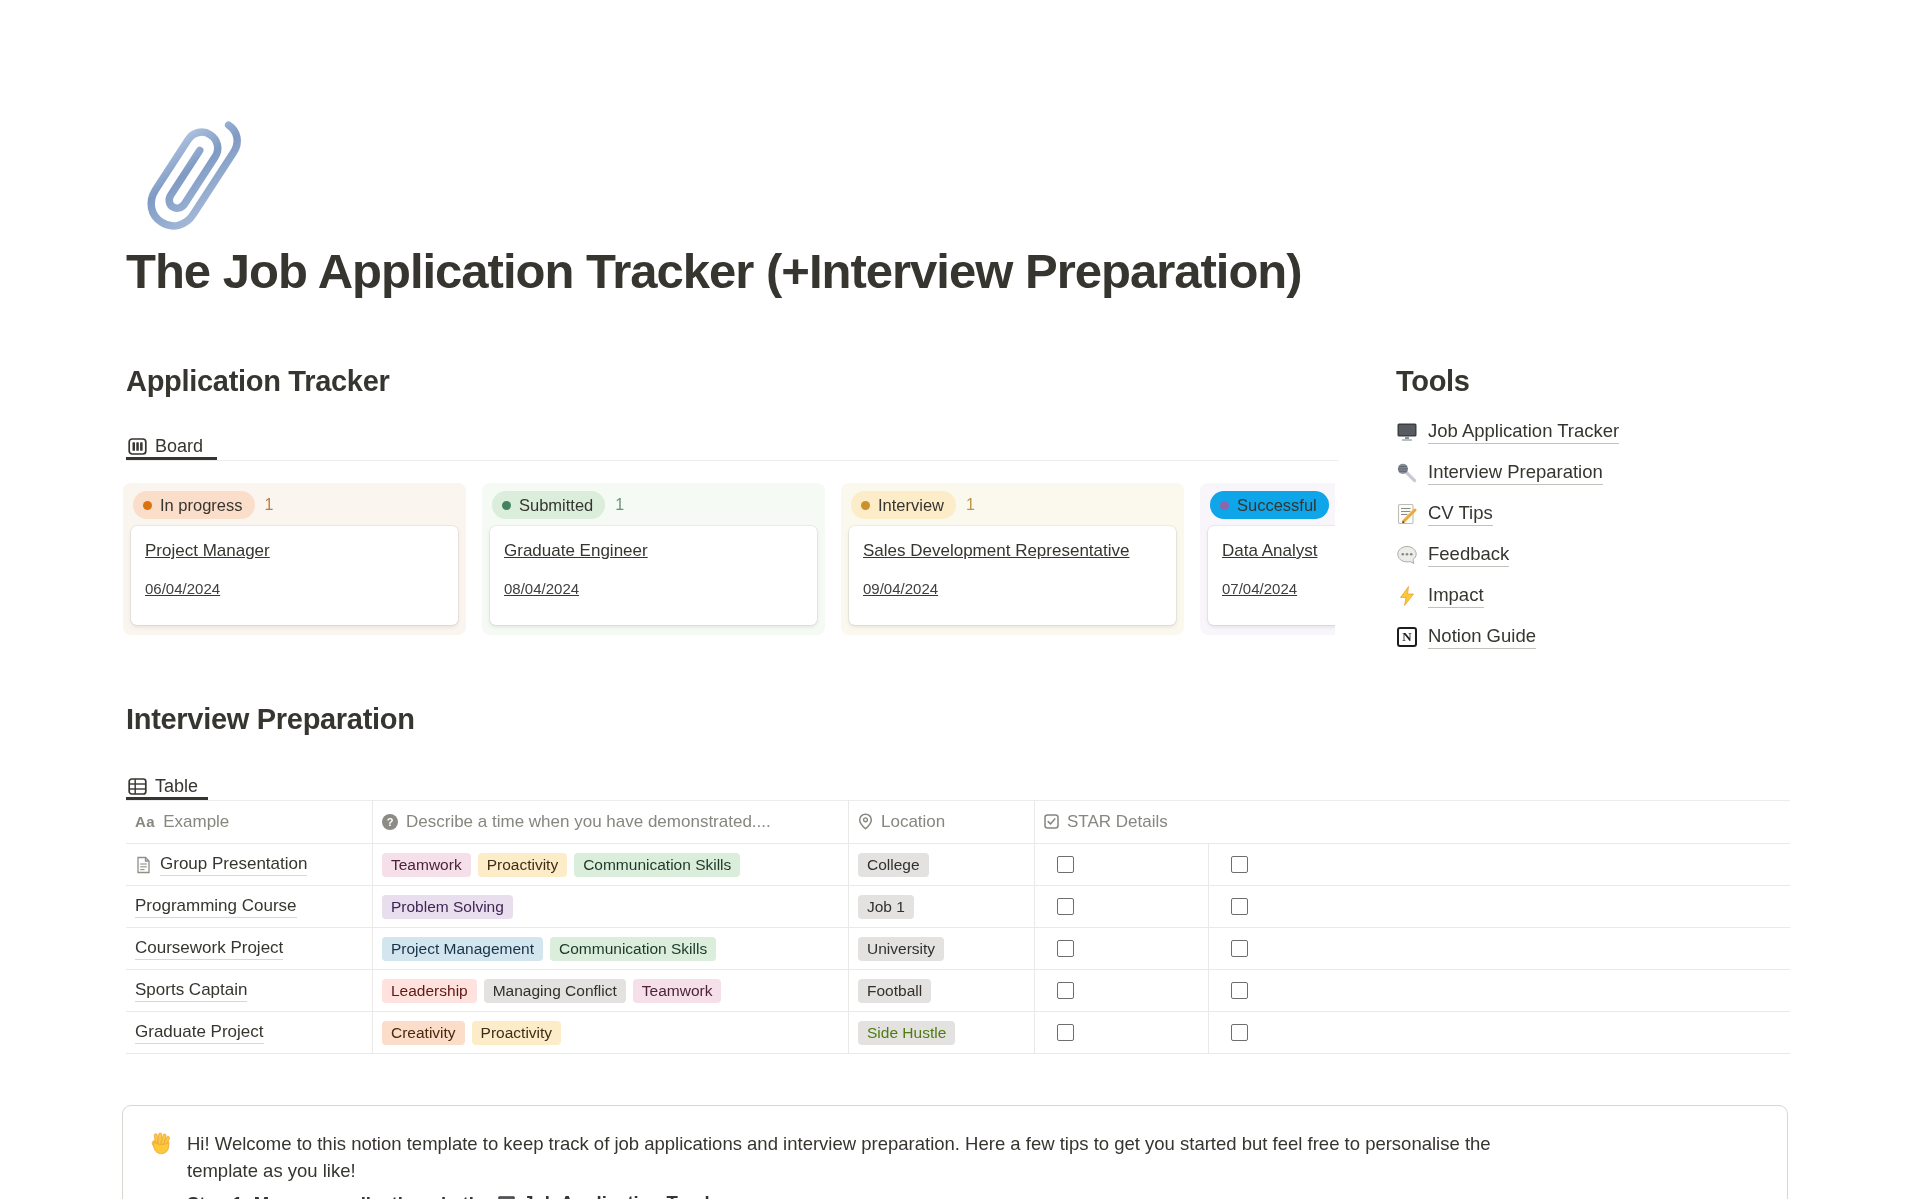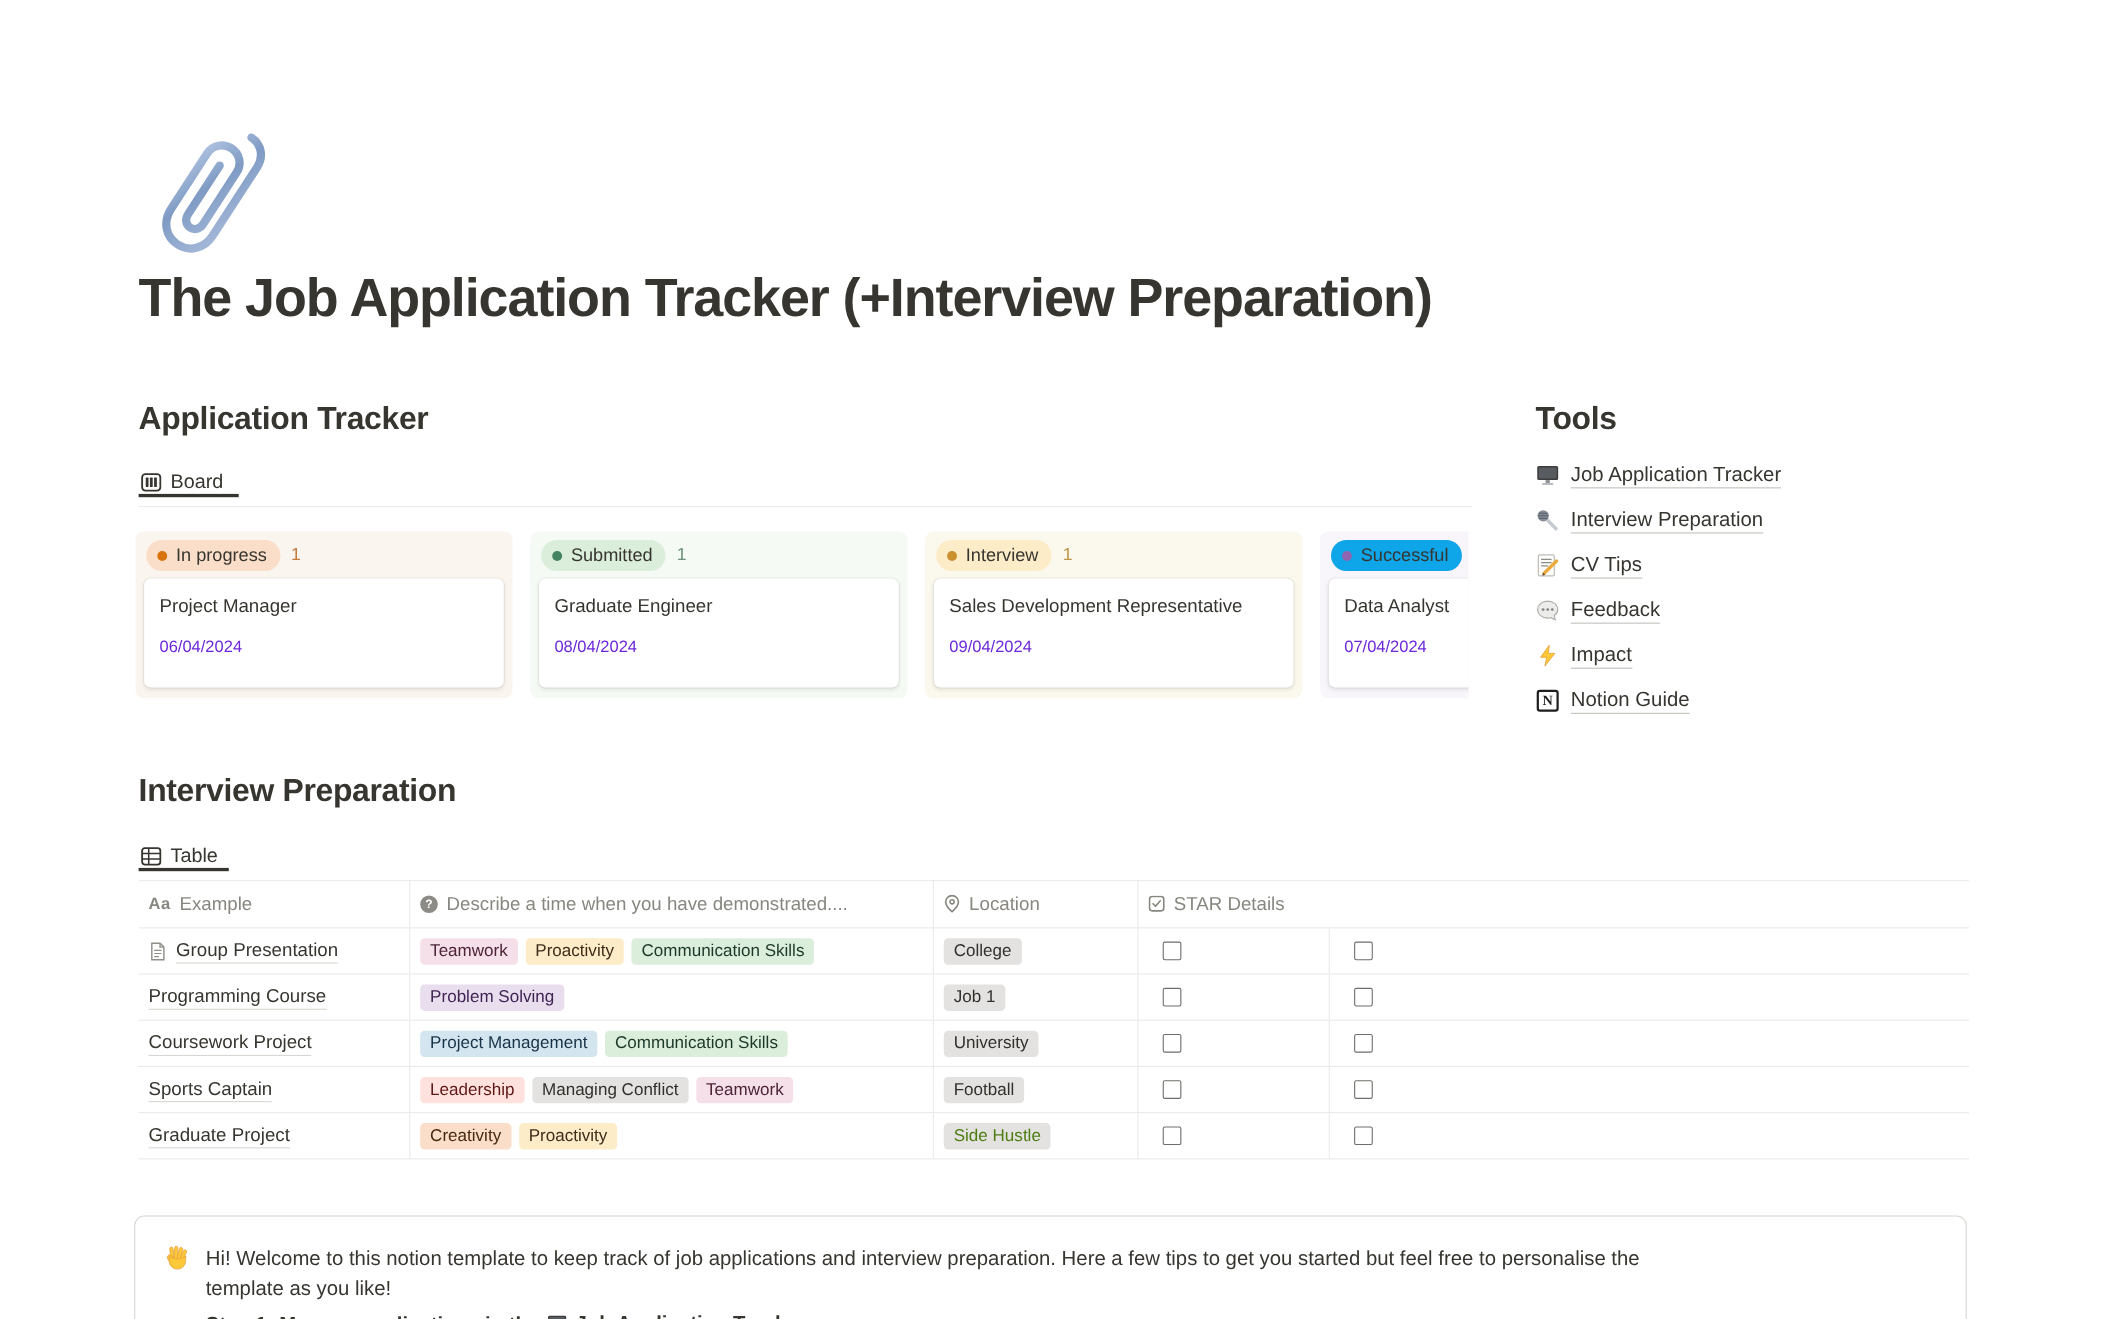--- a/index.html
+++ b/index.html
@@ -19,7 +19,7 @@
   .h2 { font-size:29px; font-weight:700; letter-spacing:-0.3px; color:#37352F; white-space:nowrap; }
 
   
-  .tabbar { height:40px; display:flex; align-items:center; }
+  .tabbar { height:40px; display:flex; align-items:flex-end; }
   .tab { display:flex; align-items:center; gap:8px; padding:0 14px 0 2px; font-size:18px; font-weight:500; color:#37352F; border-bottom:3px solid #37352F; cursor:pointer; }
   .divider { height:1px; background:#EDECEA; }
 

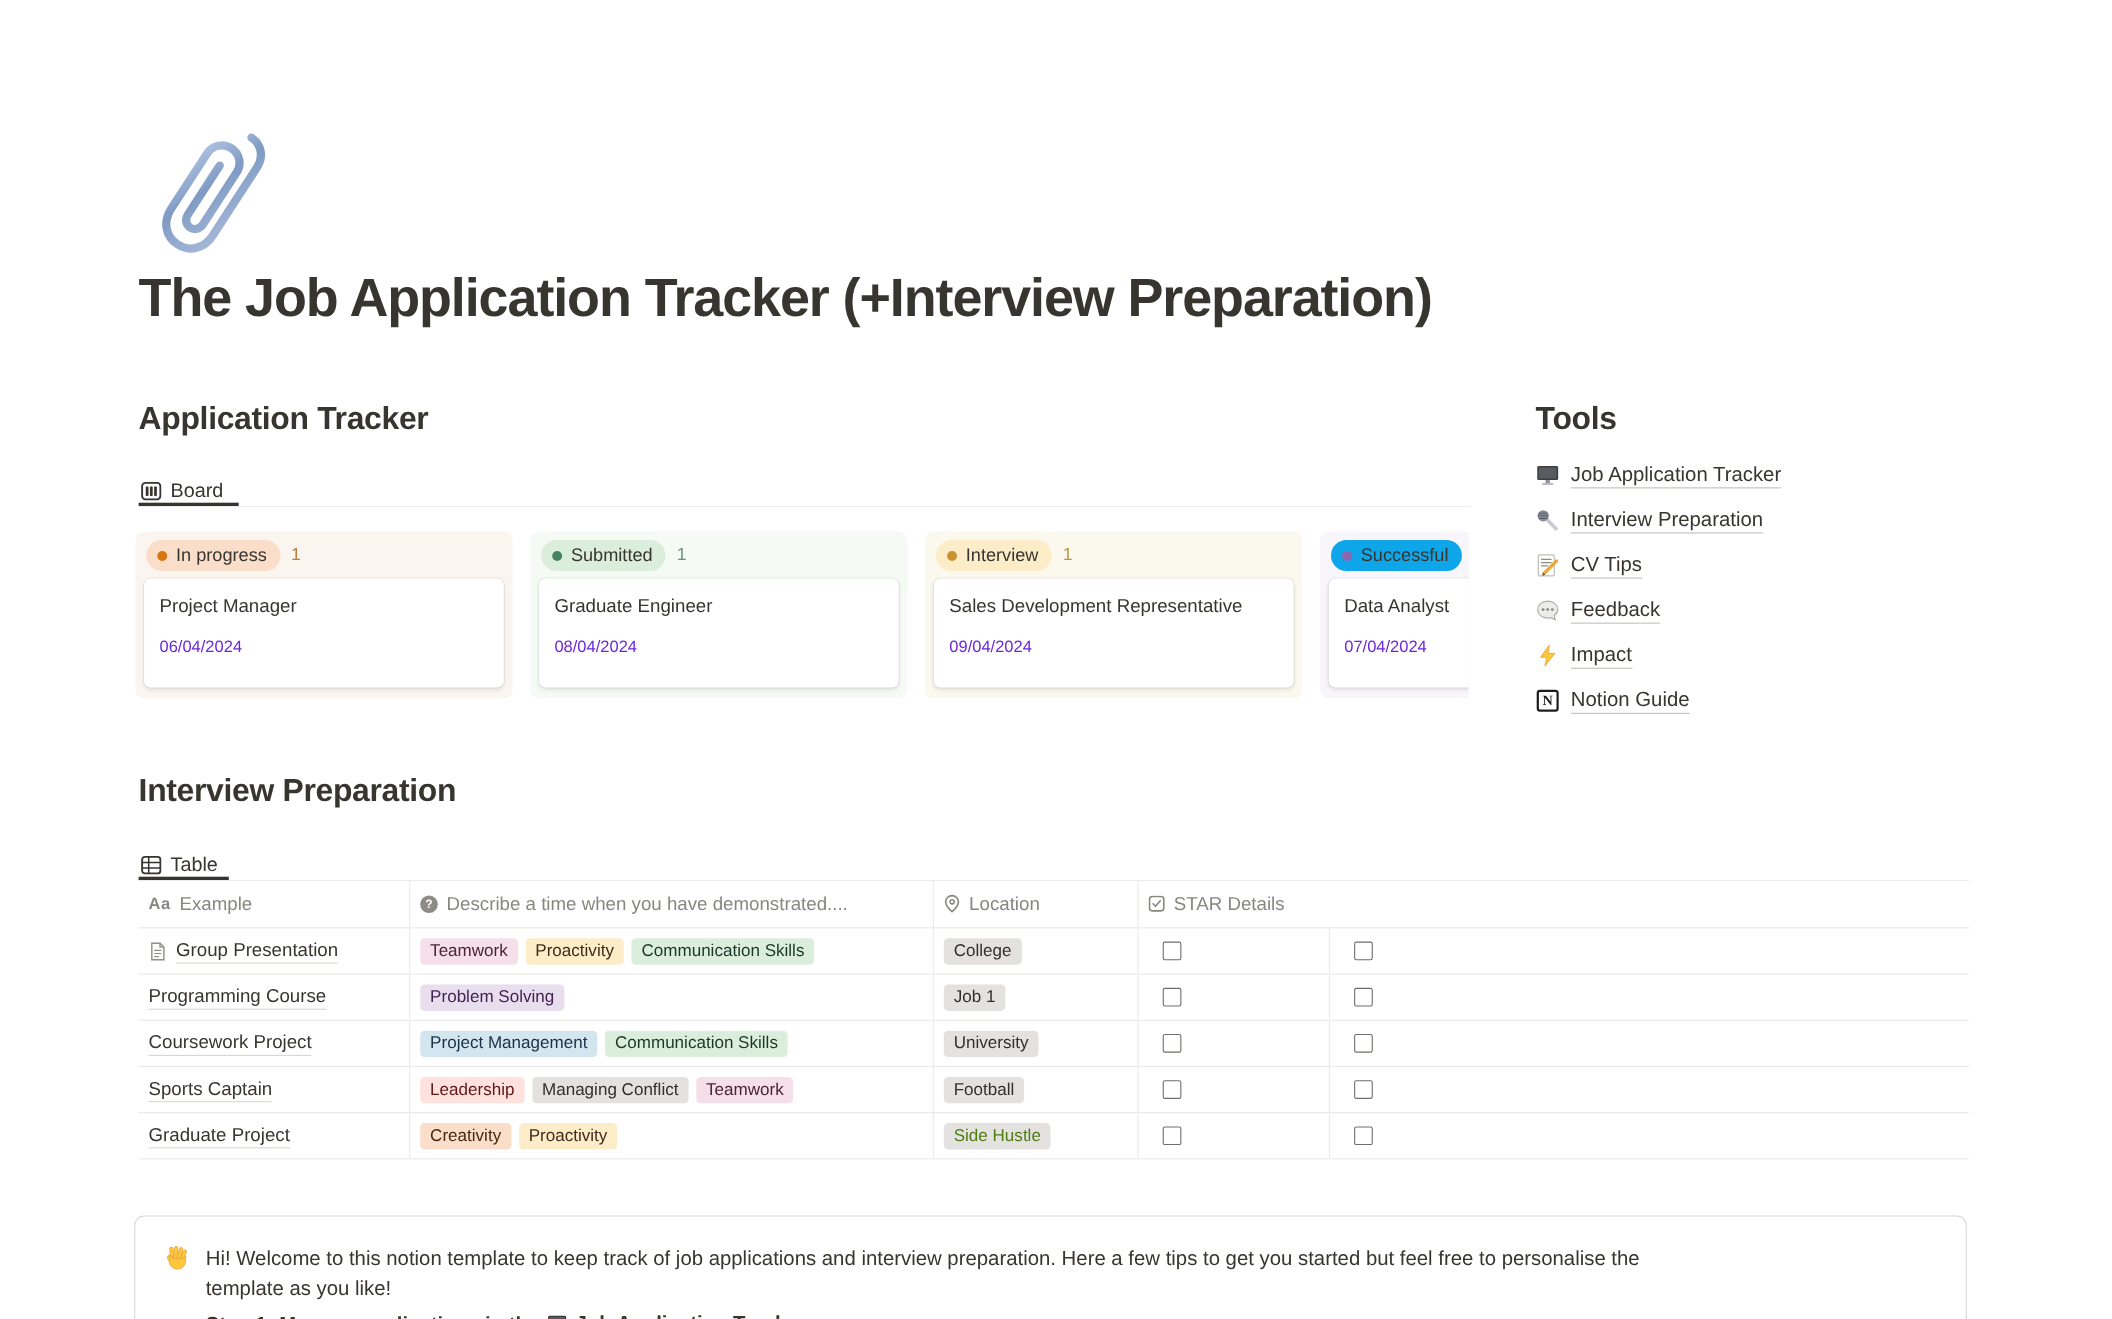--- a/index.html
+++ b/index.html
@@ -31,7 +31,7 @@
   .status-dot { width:9px; height:9px; border-radius:50%; flex:none; }
   .col-count { font-size:16px; font-weight:500; }
   .board-card { margin-top:7px; background:#fff; border-radius:6px; padding:14px 14px; height:99px;
-    box-shadow: 0 0 0 1px rgba(15,15,15,0.05), 0 2px 4px rgba(15,15,15,0.09); cursor:pointer; }
+    box-shadow: 0 0 0 1px rgba(15,15,15,0.05), 0 2px 4px rgba(15,15,15,0.09); cursor:pointer;text-decoration:underline; }
   .card-title { font-size:17px; font-weight:500; line-height:22px; white-space:nowrap; overflow:hidden; }
   .card-date { font-size:15px; margin-top:18px; color:#6d28d9; }
 

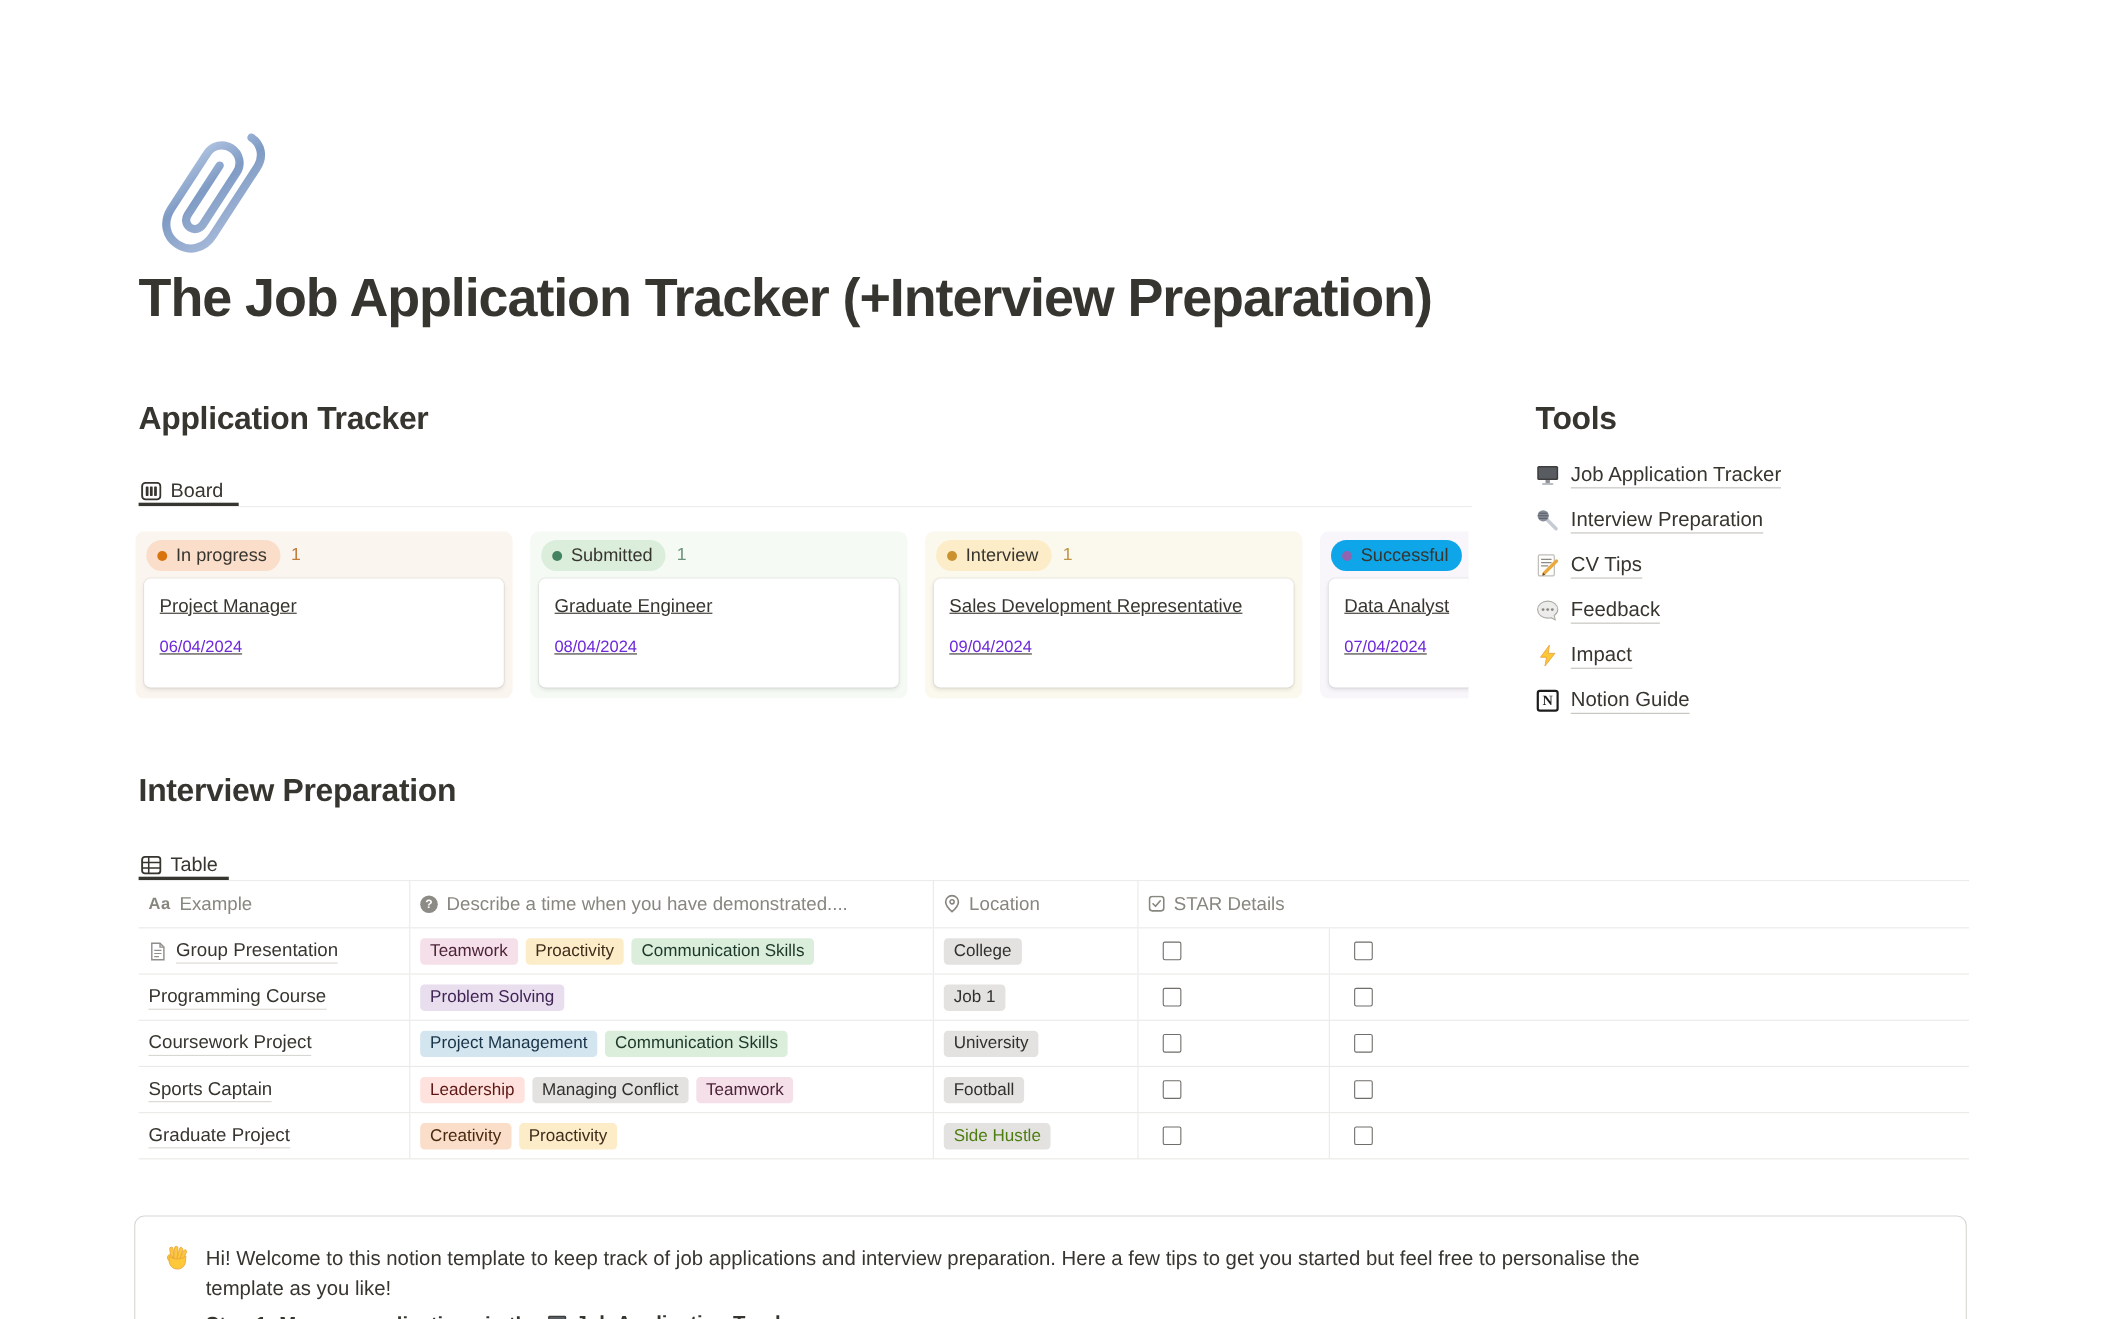--- a/index.html
+++ b/index.html
@@ -33,7 +33,7 @@
   .board-card { margin-top:7px; background:#fff; border-radius:6px; padding:14px 14px; height:99px;
     box-shadow: 0 0 0 1px rgba(15,15,15,0.05), 0 2px 4px rgba(15,15,15,0.09); cursor:pointer;text-decoration:underline; }
   .card-title { font-size:17px; font-weight:500; line-height:22px; white-space:nowrap; overflow:hidden; }
-  .card-date { font-size:15px; margin-top:18px; color:#6d28d9; }
+  .card-date { font-size:15px; margin-top:18px; color:#404040; }
 
   
   .tools-list .tool-link { display:flex; align-items:center; gap:10px; height:41px; cursor:pointer; text-decoration:none; color:#37352F; }

